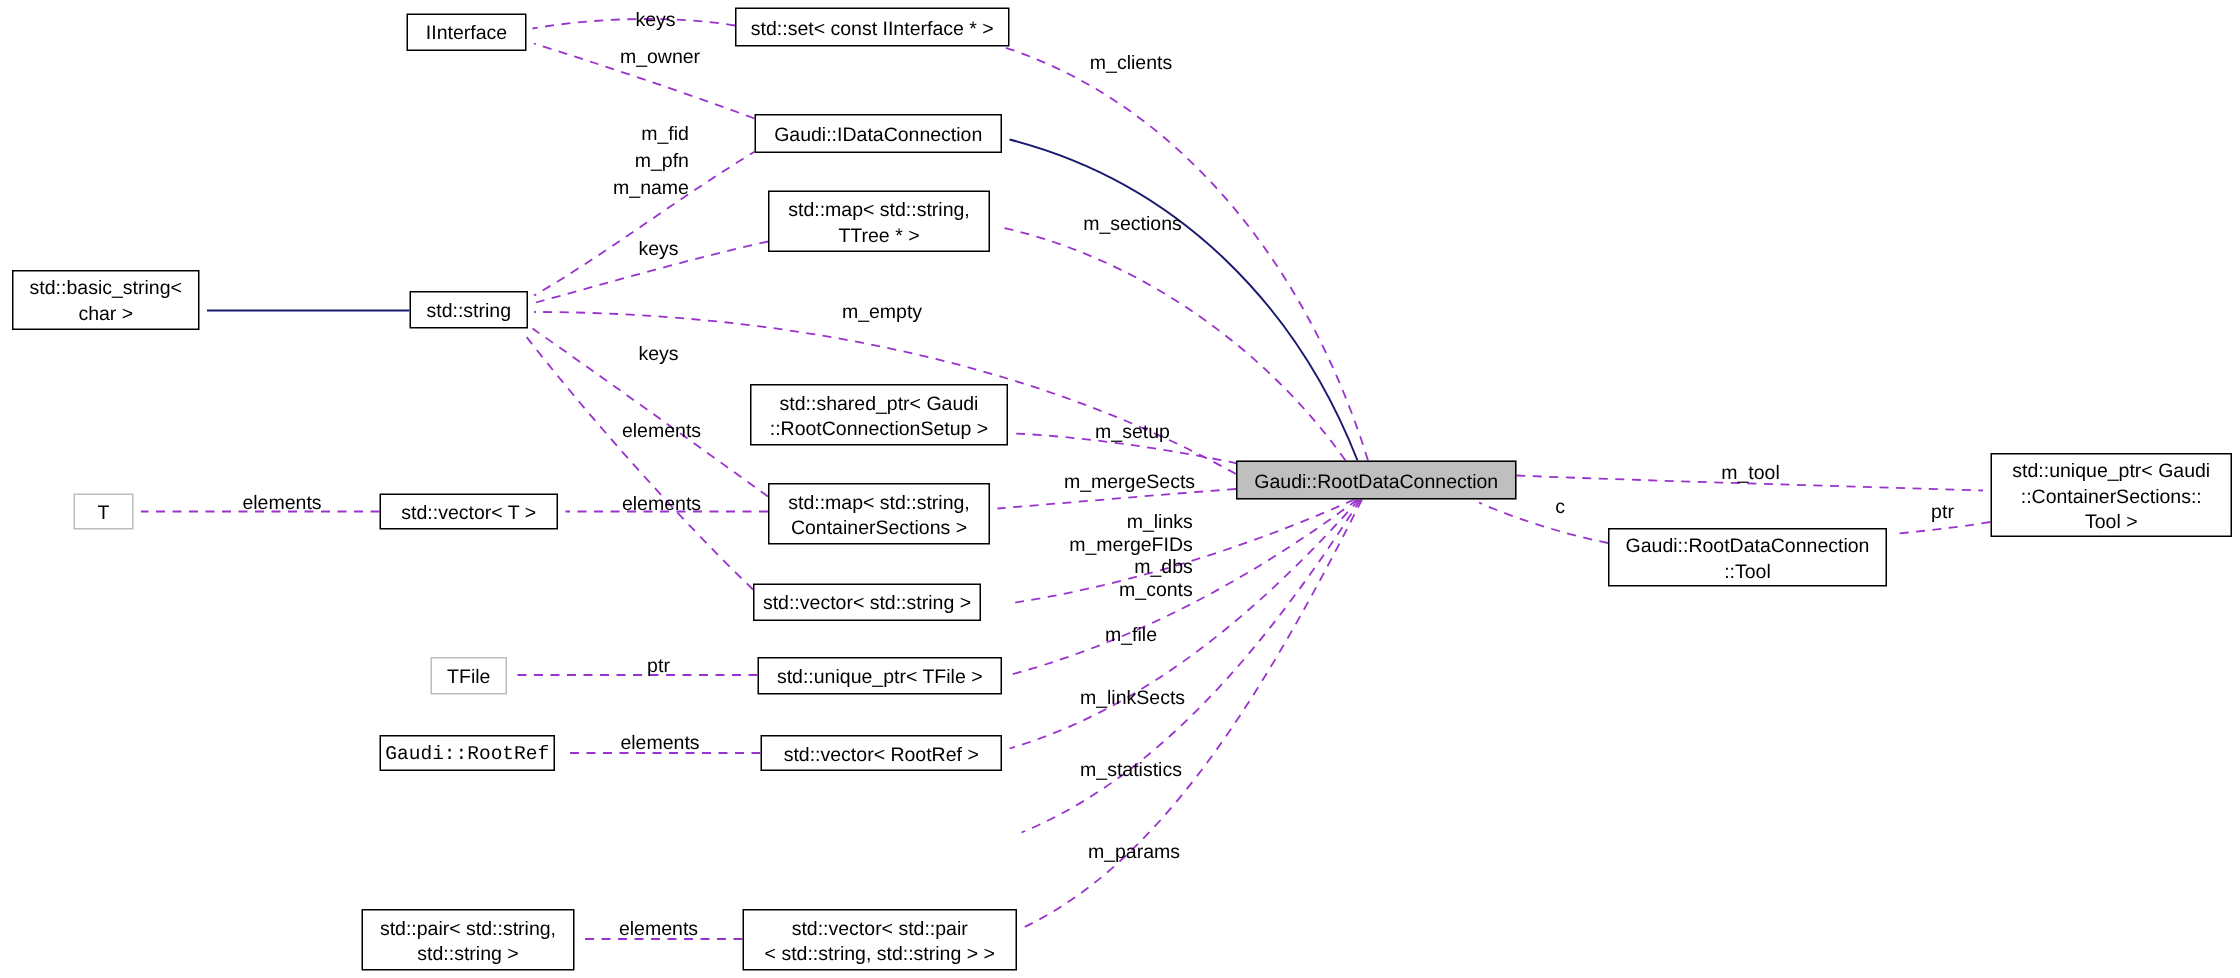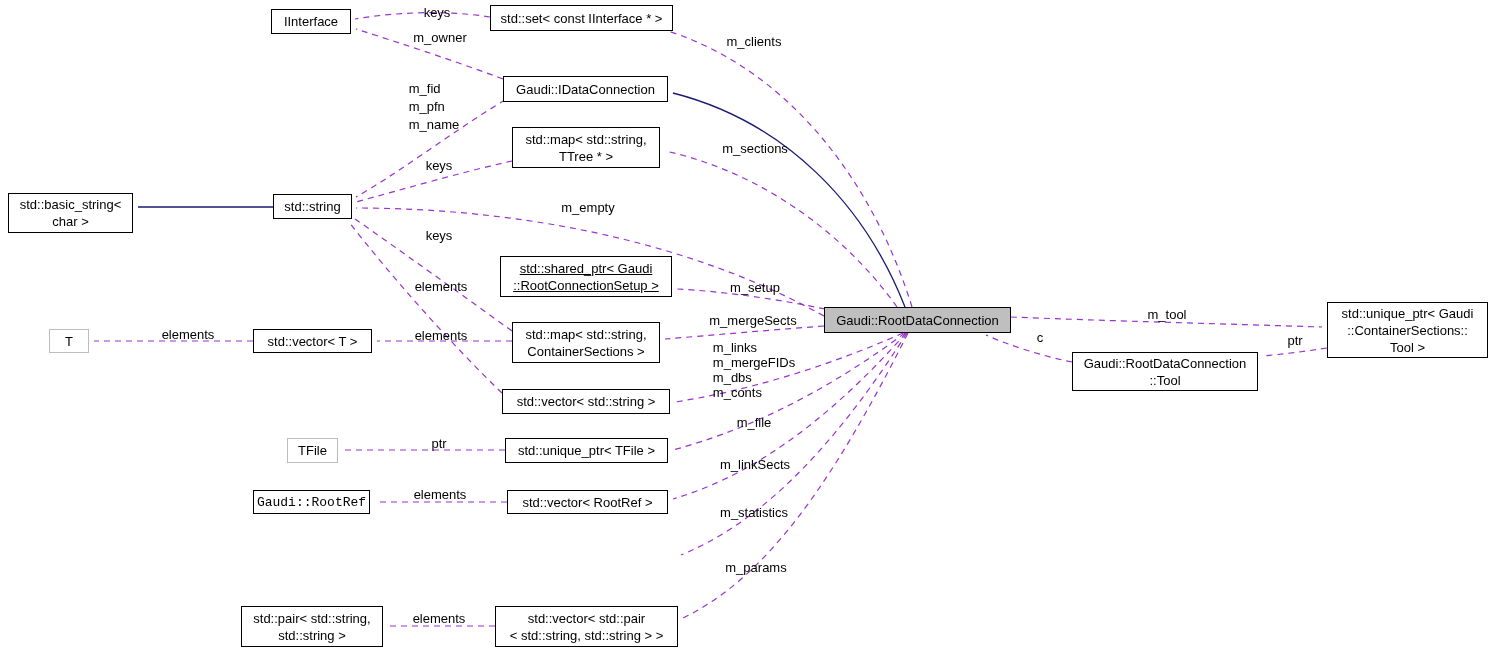--- a/index.html
+++ b/index.html
@@ -26,7 +26,7 @@
   .node.center{background:var(--center_fill,#bfbfbf);}
   .elabel{
     position:absolute;transform:translateX(-50%);
-    white-space:nowrap;text-align:left;line-height:18px;
+    white-space:nowrap;text-align:right;line-height:18px;
   }
   .elabel.tight{line-height:15px;}
   .node span,.elabel span{display:block;}

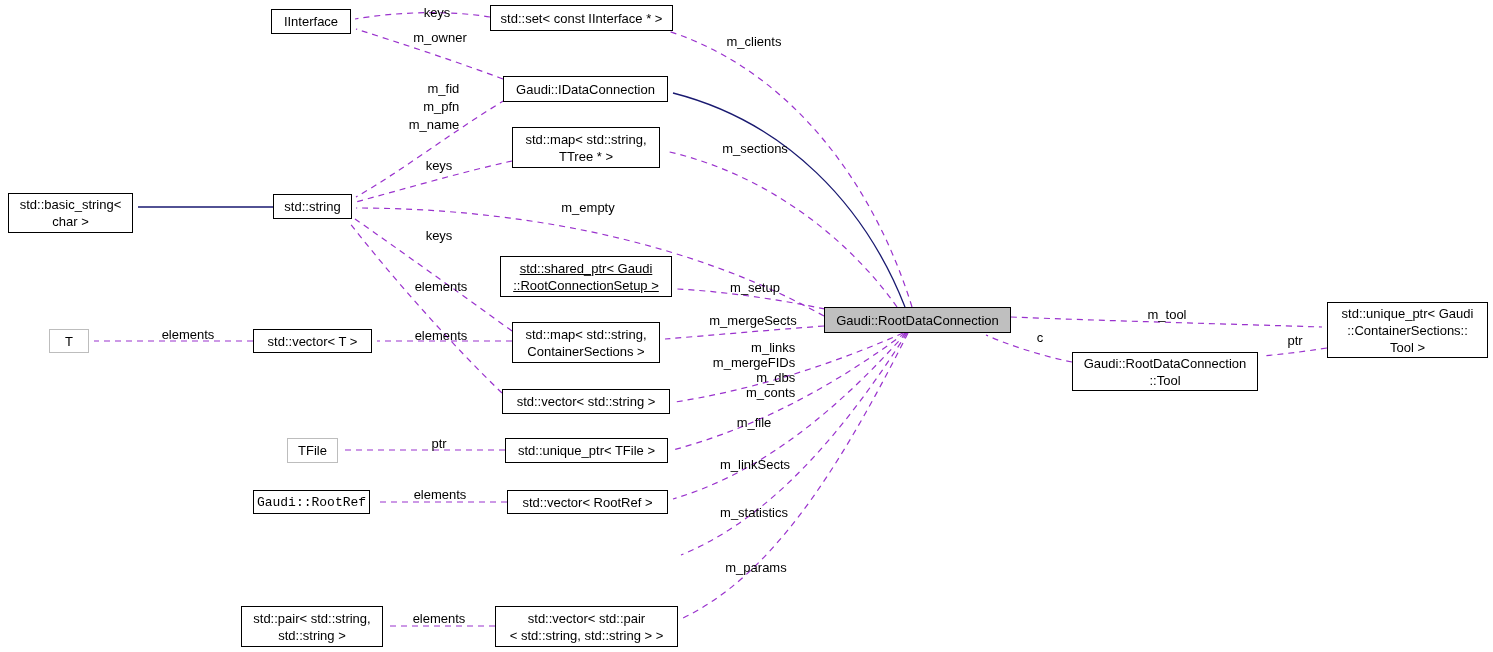--- a/index.html
+++ b/index.html
@@ -87,7 +87,7 @@
       <span>std::map&lt; std::string,</span>
       <span>TTree * &gt;</span>
     </div>
-  <div class="node" style="left:8px;top:193px;width:125px;height:40px;">
+  <div class="node" style="left:8px;top:180px;width:125px;height:40px;">
       <span>std::basic_string&lt;</span>
       <span>char &gt;</span>
     </div>

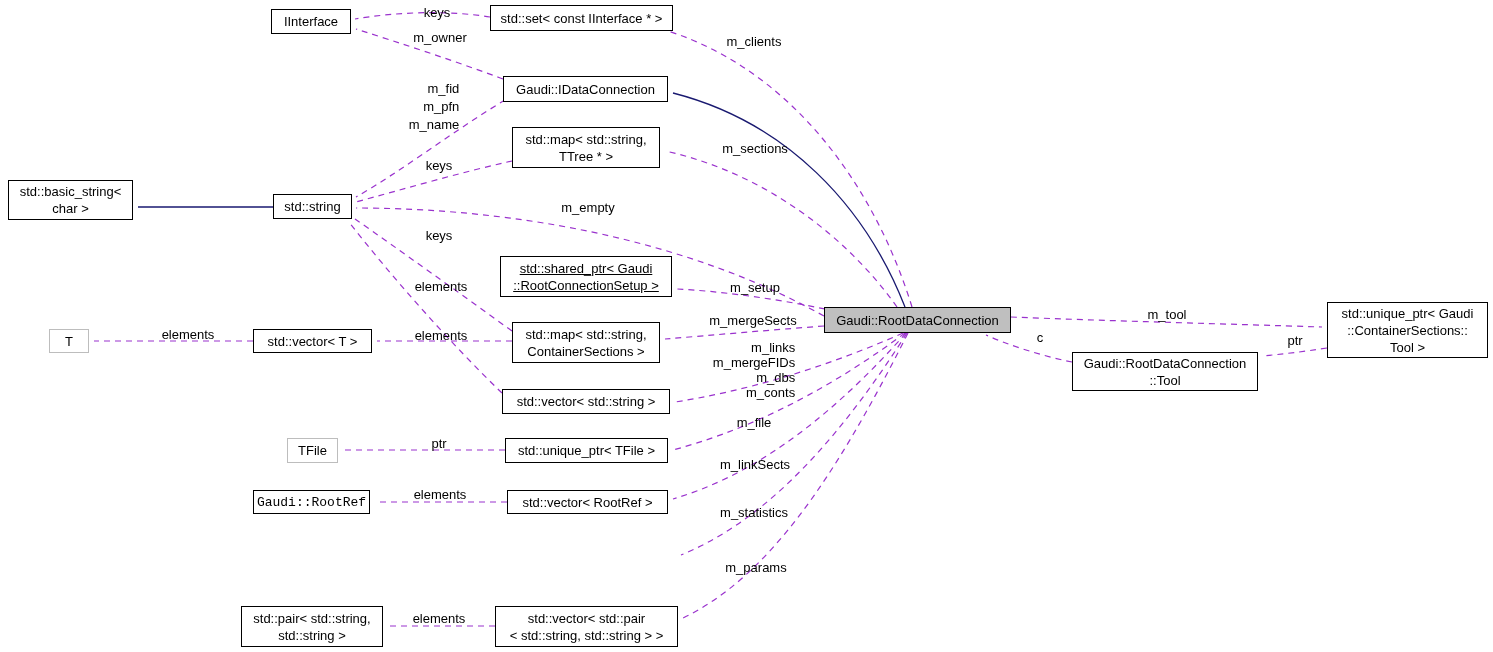--- a/index.html
+++ b/index.html
@@ -94,7 +94,7 @@
   <div class="node" style="left:273px;top:194px;width:79px;height:25px;">
       <span>std::string</span>
     </div>
-  <div class="node" style="left:500px;top:256px;width:172px;height:41px;text-decoration:underline;">
+  <div class="node" style="left:500px;top:256px;width:172px;height:41px;">
       <span>std::shared_ptr&lt; Gaudi</span>
       <span>::RootConnectionSetup &gt;</span>
     </div>

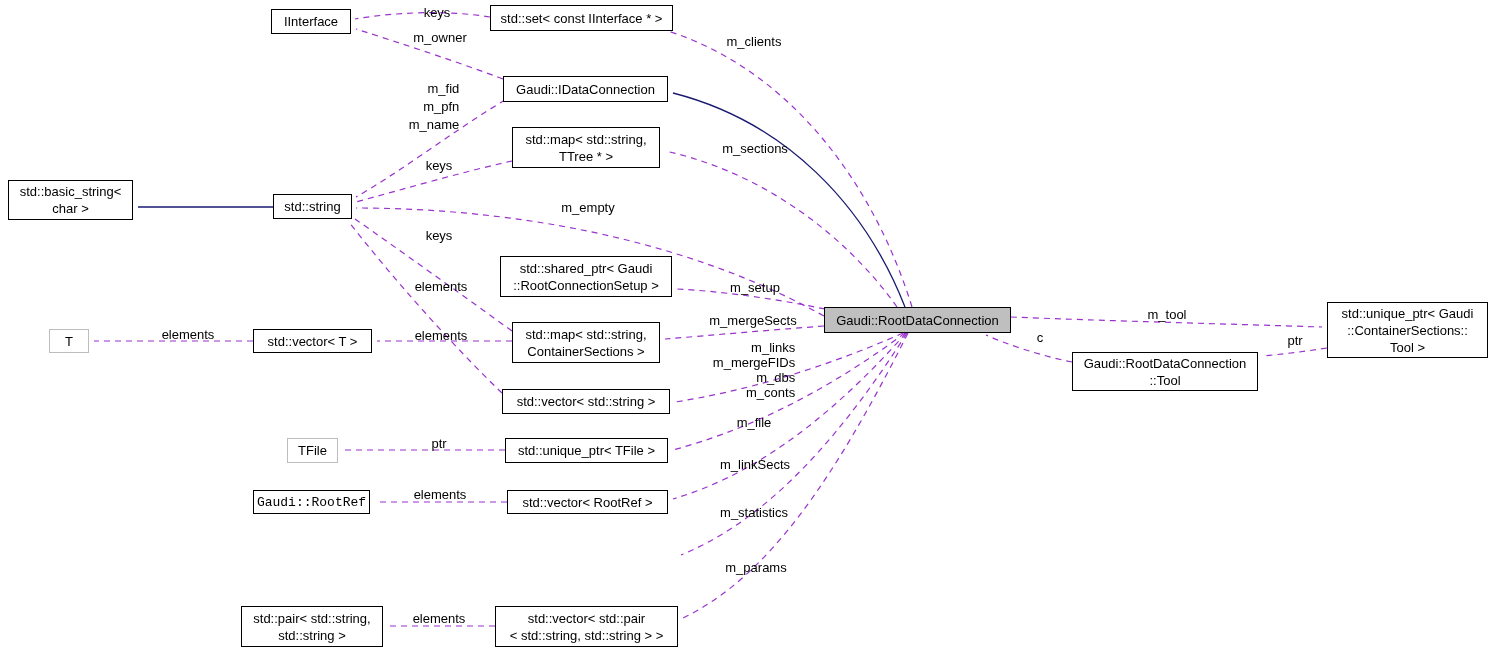--- a/index.html
+++ b/index.html
@@ -108,7 +108,7 @@
       <span>std::map&lt; std::string,</span>
       <span>ContainerSections &gt;</span>
     </div>
-  <div class="node" style="left:502px;top:389px;width:168px;height:25px;">
+  <div class="node" style="left:502px;top:389px;width:152px;height:25px;">
       <span>std::vector&lt; std::string &gt;</span>
     </div>
   <div class="node gray" style="left:287px;top:438px;width:51px;height:25px;">

